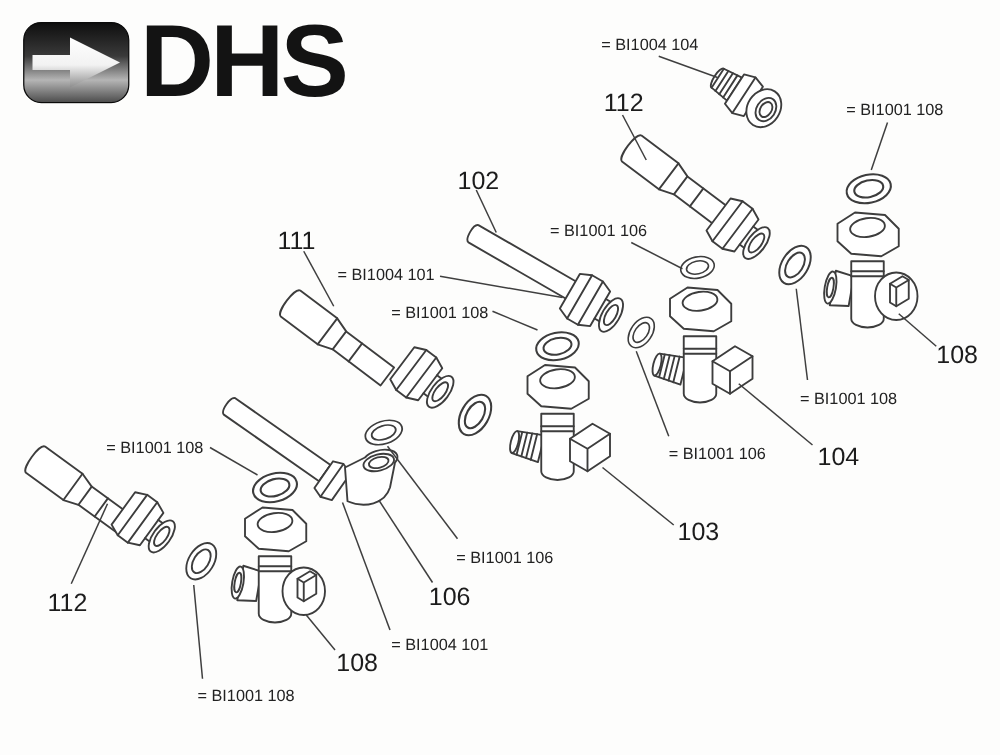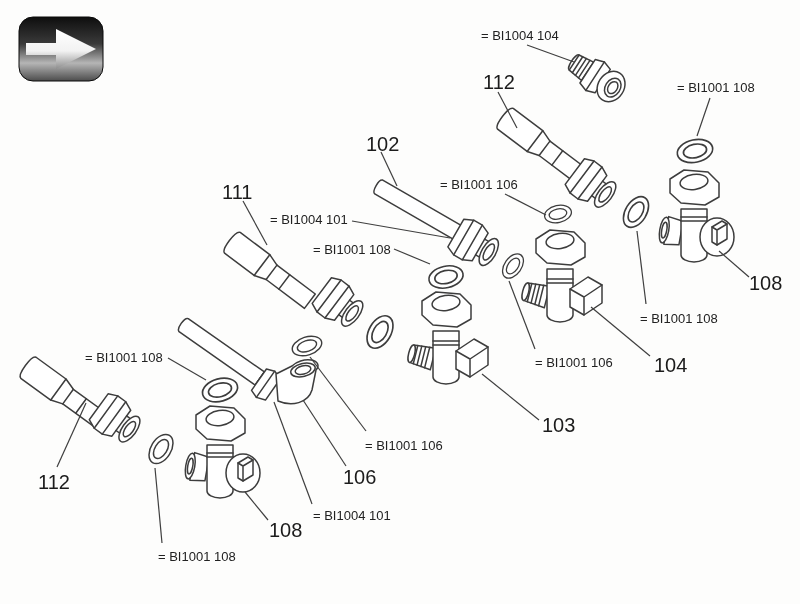--- a/index.html
+++ b/index.html
@@ -50,6 +50,7 @@
       <rect x="1" y="1" width="84" height="64" rx="14" fill="url(#boxGrad)" stroke="#0a0a0a" stroke-width="1"></rect>
       <polygon points="8,27 38,27 38,13 78,33 38,53 38,39 8,39" fill="url(#arrowGrad)"></polygon>
     </svg>
+    <span class="logo-text">DHS</span>
   </div>
 
   <svg class="diagram" width="800" height="604" viewBox="0 0 800 604">

